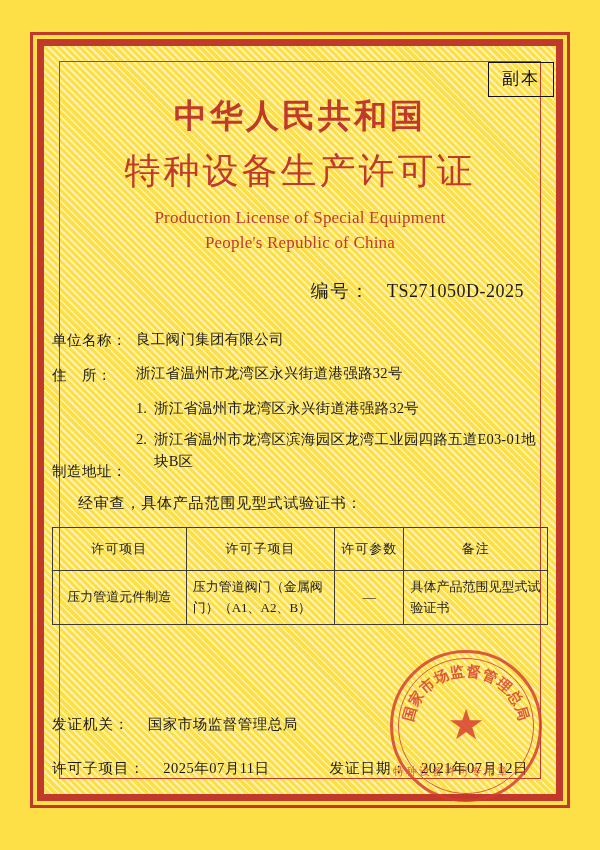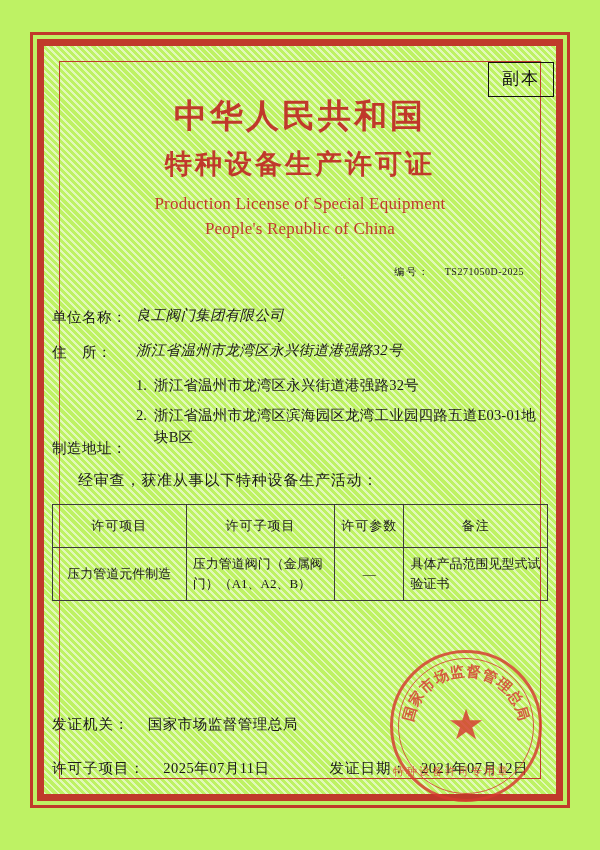--- a/index.html
+++ b/index.html
@@ -18,7 +18,7 @@
     position: relative;
     width: 600px;
     height: 850px;
-    background: #bef264;
+    background: #fde047;
     box-sizing: border-box;
   }
 

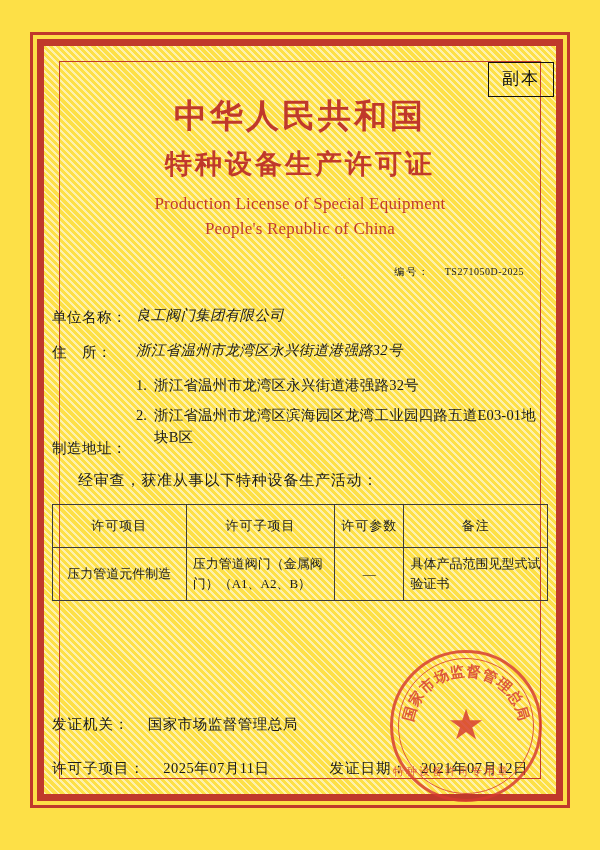--- a/index.html
+++ b/index.html
@@ -89,8 +89,8 @@
   }
   .title-cn2 {
     color: #c0392b;
-    font-size: 27px;
-    font-weight: bold;
+    font-size: 36px;
+    font-weight: normal;
     letter-spacing: 3px;
     line-height: 1.5;
     margin-top: 2px;

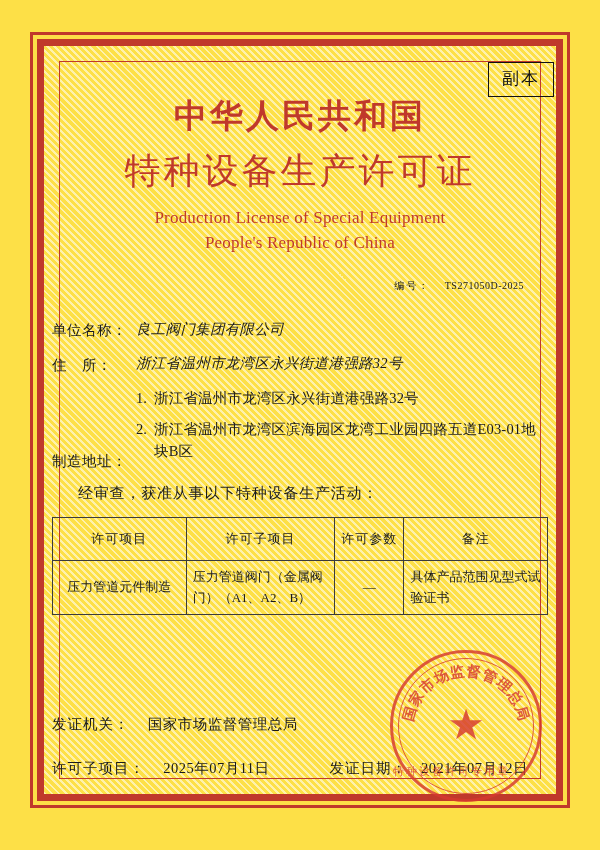--- a/index.html
+++ b/index.html
@@ -111,7 +111,7 @@
   .serial-row {
     margin-top: 26px;
     text-align: right;
-    font-size: 10px;
+    font-size: 18px;
     color: #1a1a1a;
     padding-right: 24px;
   }

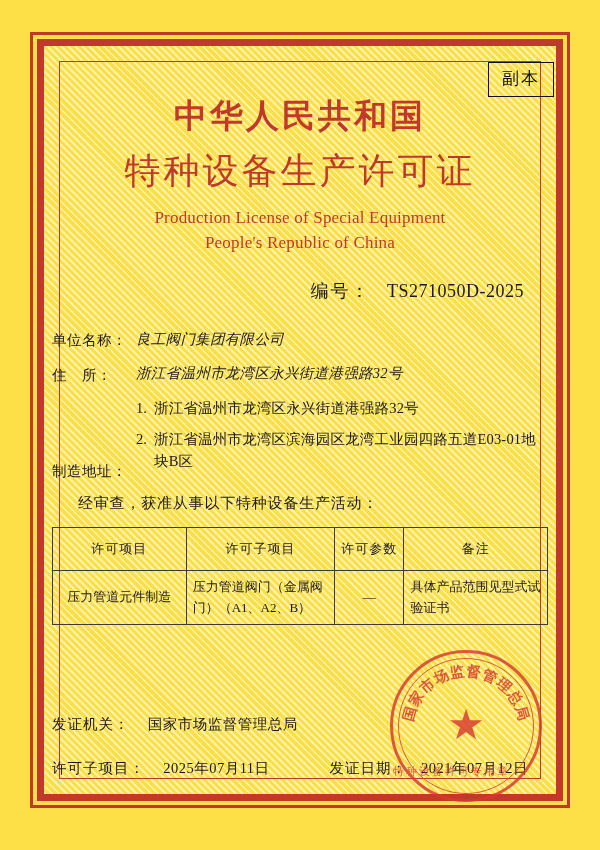--- a/index.html
+++ b/index.html
@@ -143,7 +143,6 @@
     flex: 1;
     letter-spacing: 0.3px;
     line-height: 1.5;
-    font-style: italic;
   }
   .addr-lines {
     flex: 1;

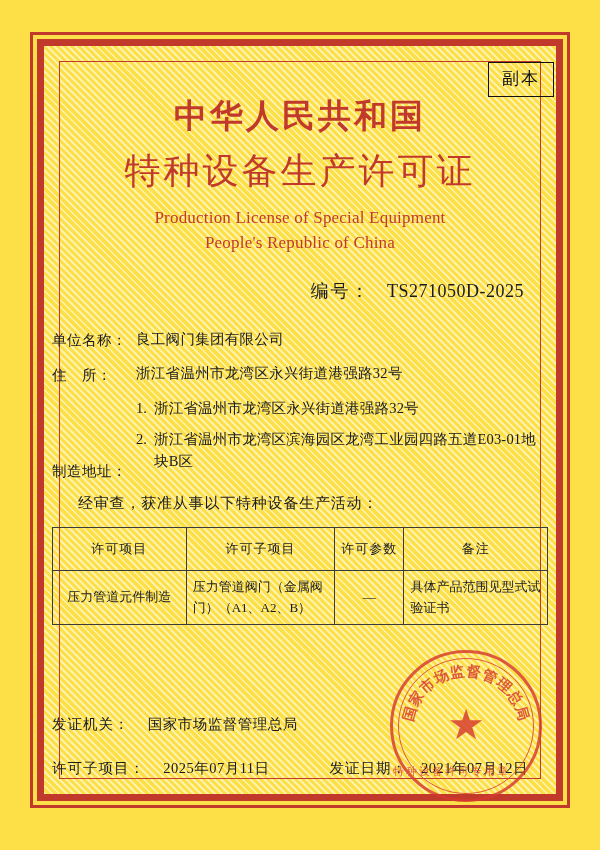--- a/index.html
+++ b/index.html
@@ -330,7 +330,7 @@
 
     </div>
 
-    <div class="approval-line">经审查，获准从事以下特种设备生产活动：</div>
+    <div class="approval-line">经审查，具体产品范围见型式试验证书：</div>
 
     <table class="perm">
       <thead>

